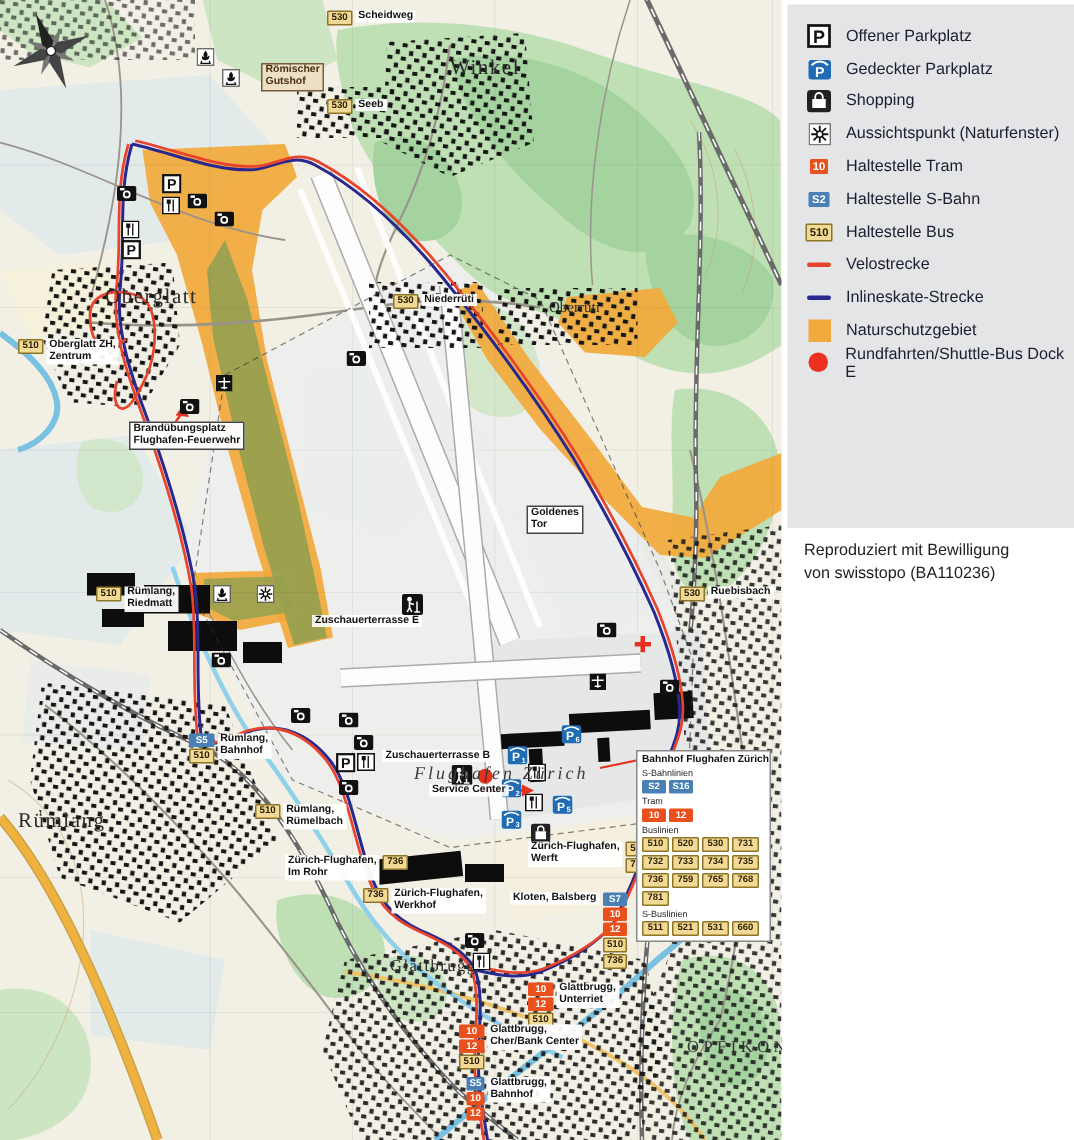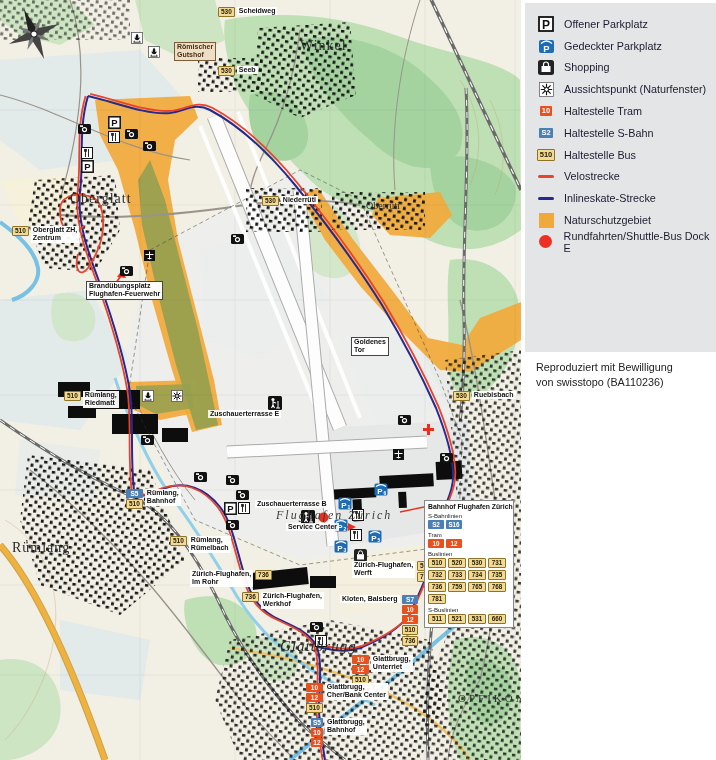--- a/index.html
+++ b/index.html
@@ -27,7 +27,7 @@
   .place{position:absolute;font-family:"Liberation Serif",serif;color:#2a2a2a;white-space:pre;}
   .place--lg{font-size:14px;letter-spacing:1px;}
   .place--md{font-size:10px;}
-  .place--md-it{font-size:15px;font-style:italic;letter-spacing:1px;padding-left:20px;}
+  .place--md-it{font-size:11px;letter-spacing:1px;}
   .place--caps{font-size:11px;letter-spacing:3px;color:#333;}
   .place--air{font-size:12px;font-style:italic;letter-spacing:2px;color:#3c3c3c;margin-top:48px;}
 

